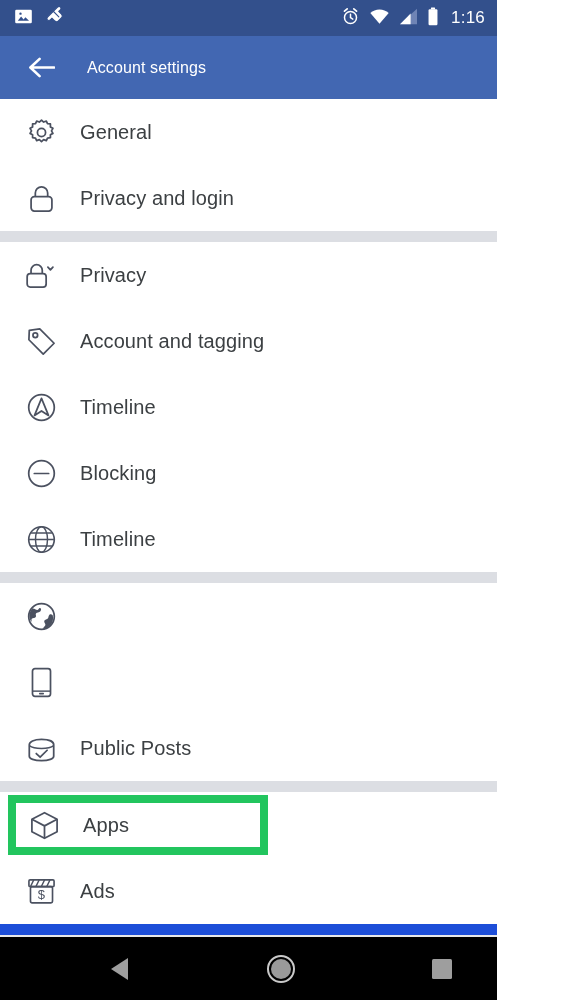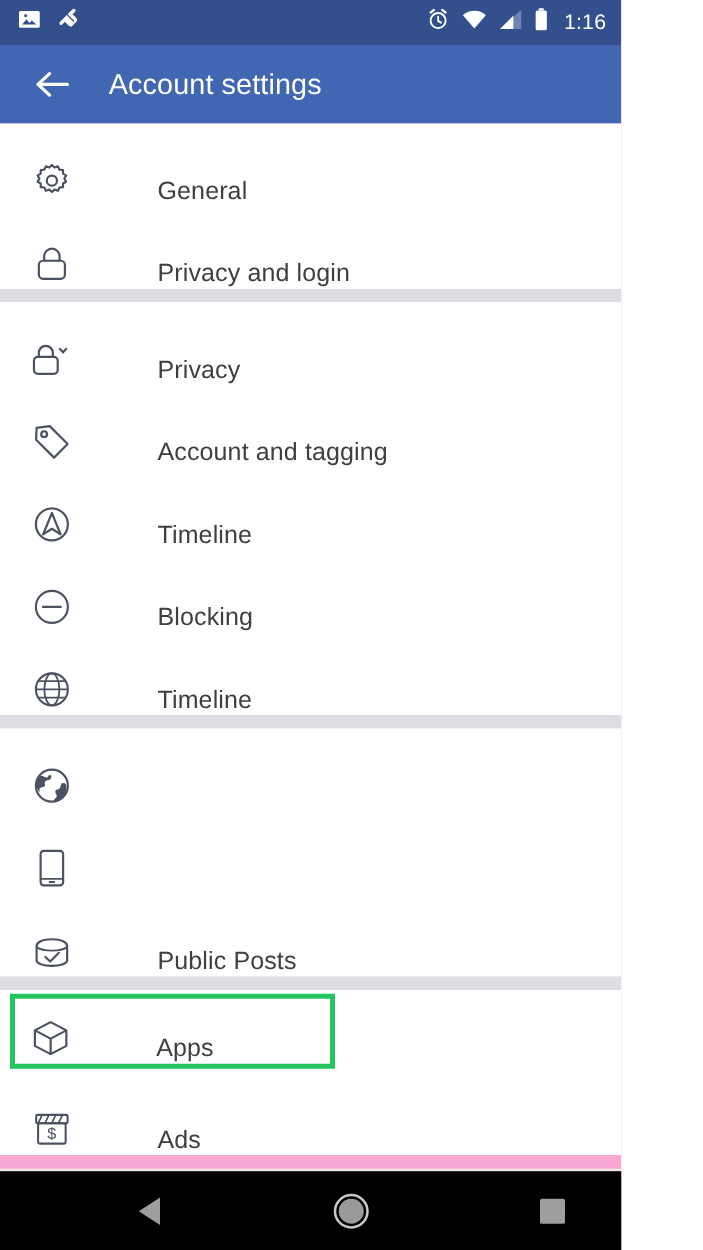--- a/index.html
+++ b/index.html
@@ -16,7 +16,7 @@
     width: 497px;
     height: 1000px;
     overflow: hidden;
-    background: #f9a8d4;
+    background: #1d4ed8;
   }
 
   

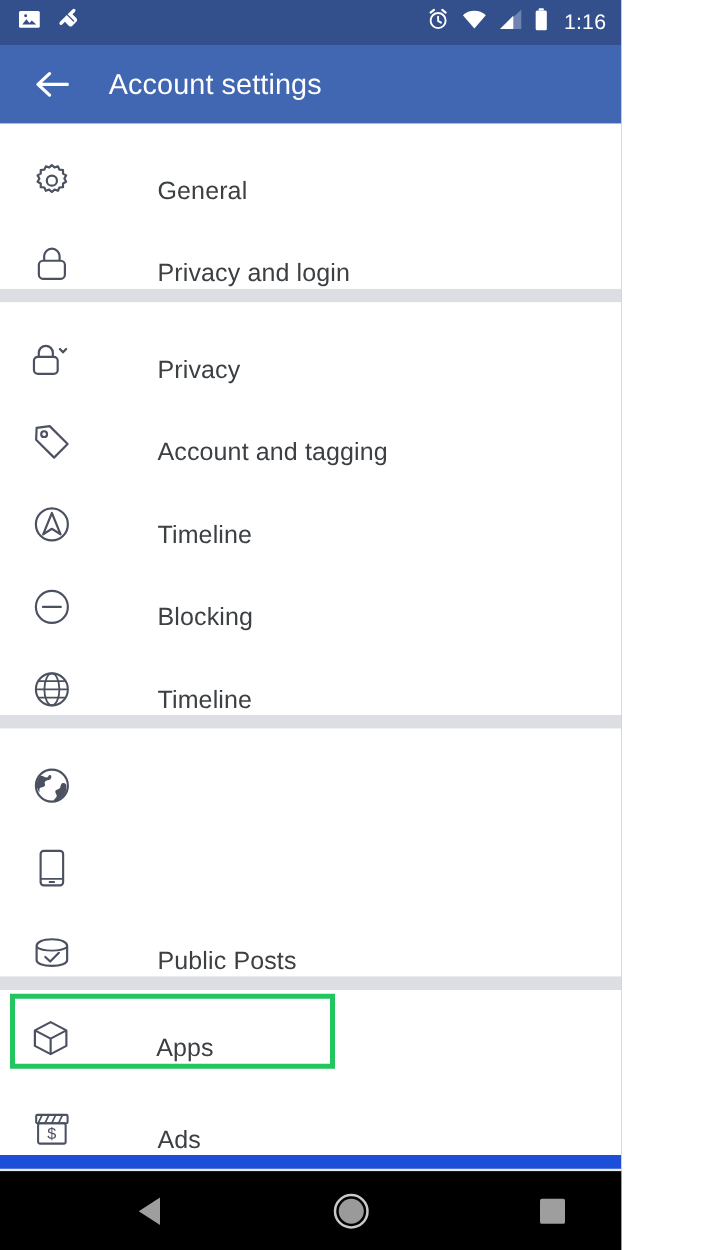--- a/index.html
+++ b/index.html
@@ -68,7 +68,7 @@
   }
   .appbar-title {
     color: #ffffff;
-    font-size: 23px;
+    font-size: 16px;
     margin-left: 29px;
     letter-spacing: .1px;
     white-space: nowrap;

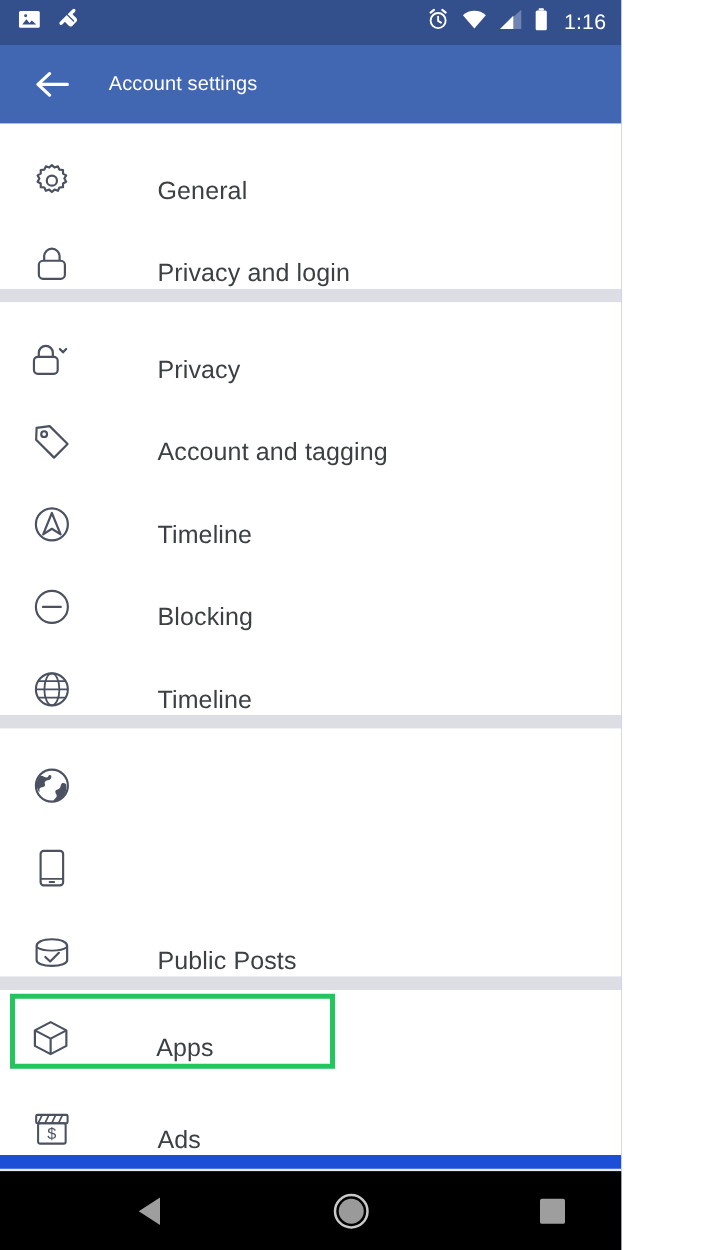--- a/index.html
+++ b/index.html
@@ -86,13 +86,12 @@
   .row {
     height: 66px;
     display: flex;
-    align-items: flex-end;
+    align-items: center;
     padding-left: 20px;
     box-sizing: border-box;
     cursor: pointer;
     background: #ffffff;
     position: relative;
-    gap: 46px;
   }
   .row .ico {
     width: 42px;

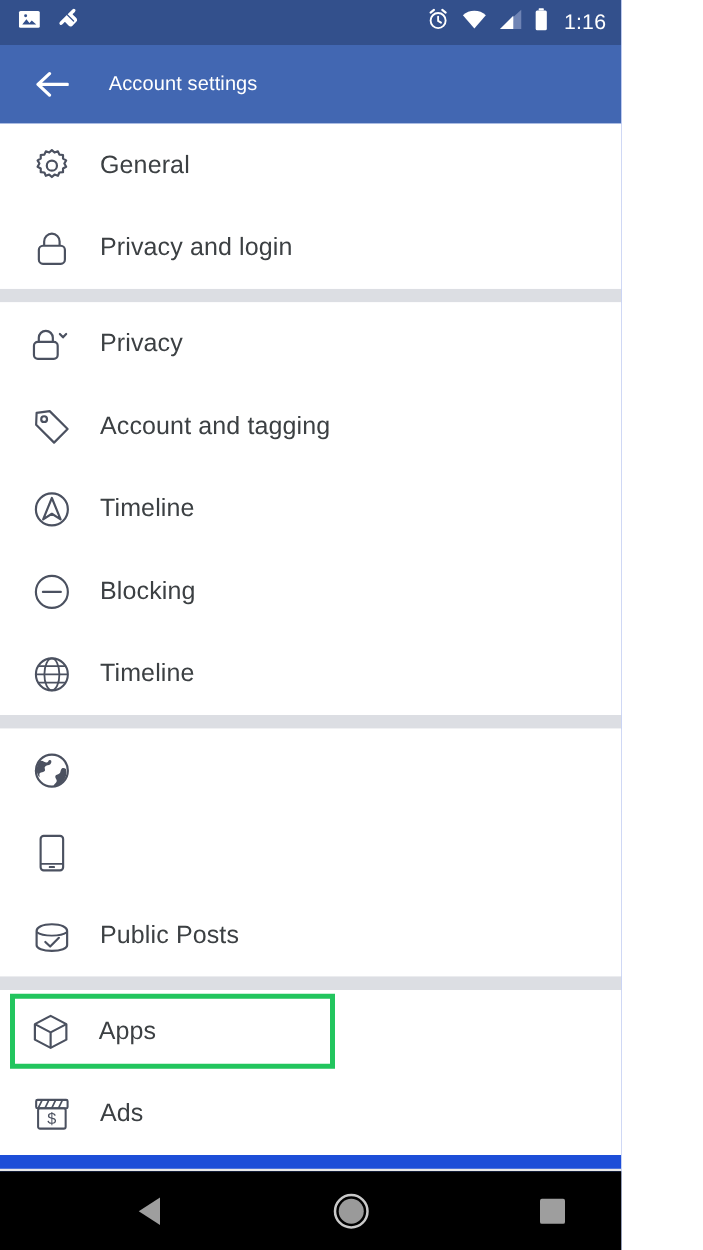--- a/index.html
+++ b/index.html
@@ -113,7 +113,7 @@
   .row.highlight {
     margin: 0 0 0 8px;
     width: 260px;
-    border: 4px solid #22c55e;
+    border: 8px solid #22c55e;
     height: 60px;
     box-sizing: border-box;
     padding-left: 7px;

